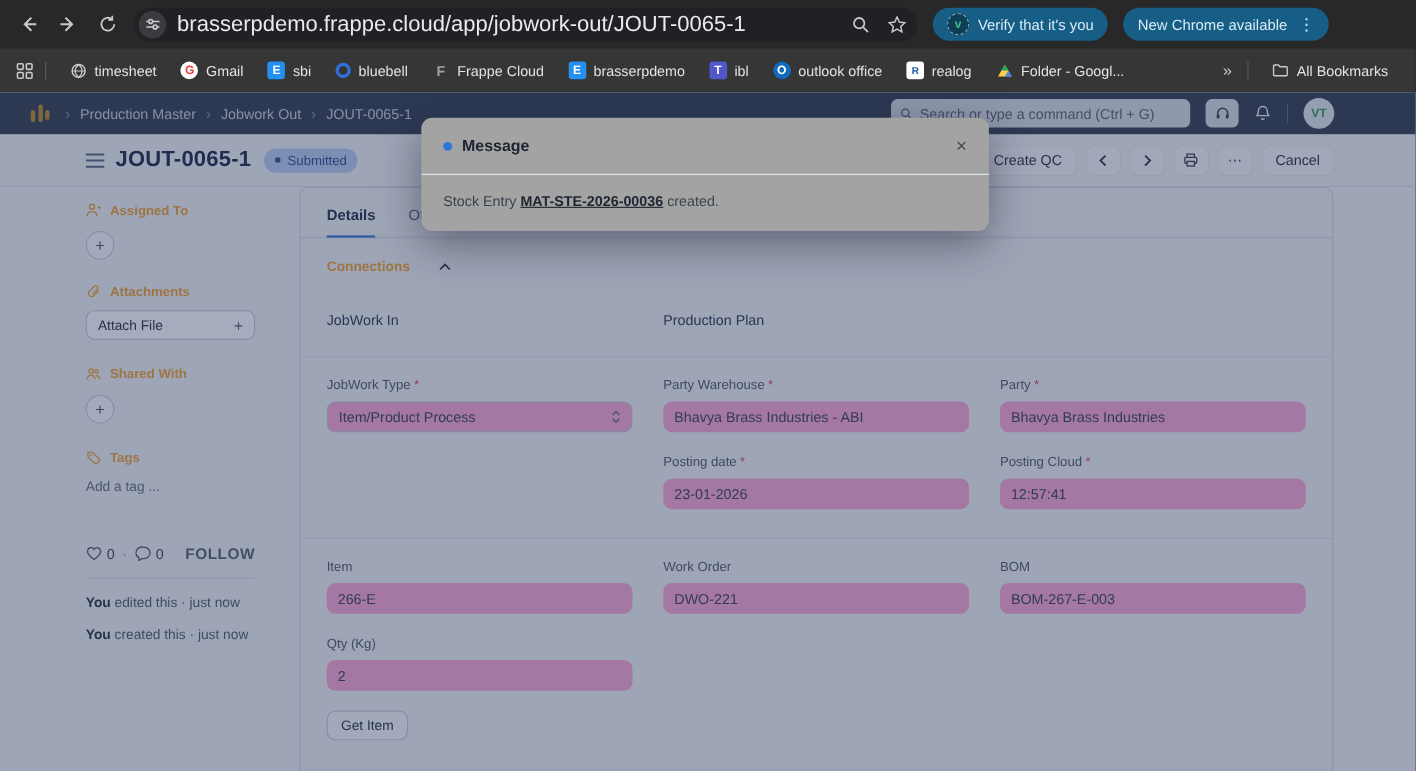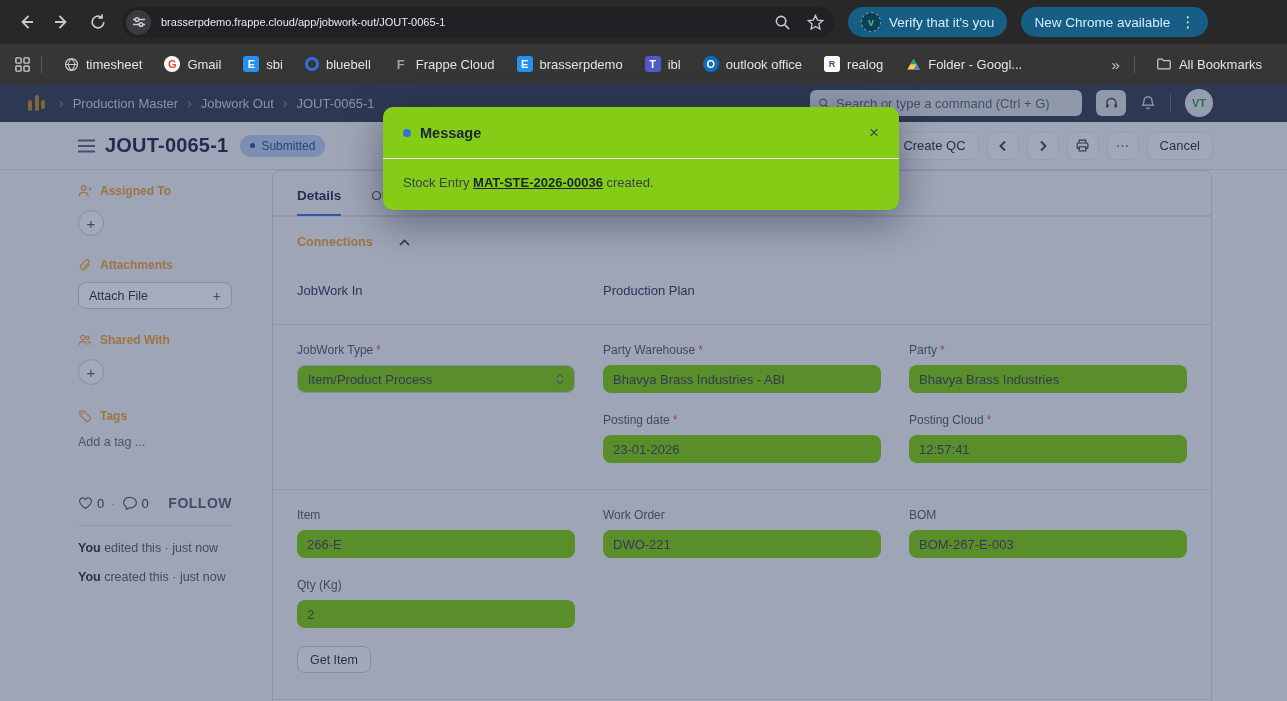--- a/index.html
+++ b/index.html
@@ -15,7 +15,7 @@
              display:flex; align-items:center; padding:0 10px 0 4px; }
   .tune-badge { width:25px; height:25px; border-radius:50%; background:#3a3b3f; color:#c8cacd;
                 display:flex; align-items:center; justify-content:center; }
-  .url-text { color:#e8eaed; font-size:11px; margin-left:10px; flex:1; white-space:nowrap; overflow:hidden; }
+  .url-text { color:#e8eaed; font-size:20px; margin-left:10px; flex:1; white-space:nowrap; overflow:hidden; }
   .omni-icons { display:flex; align-items:center; gap:16px; color:#c8cacd; }
   .chrome-pill { height:30px; border-radius:16px; background:#175e86; color:#d8ecf6; font-size:13.5px;
                  display:flex; align-items:center; gap:8px; padding:0 13px; margin-left:14px; white-space:nowrap; }

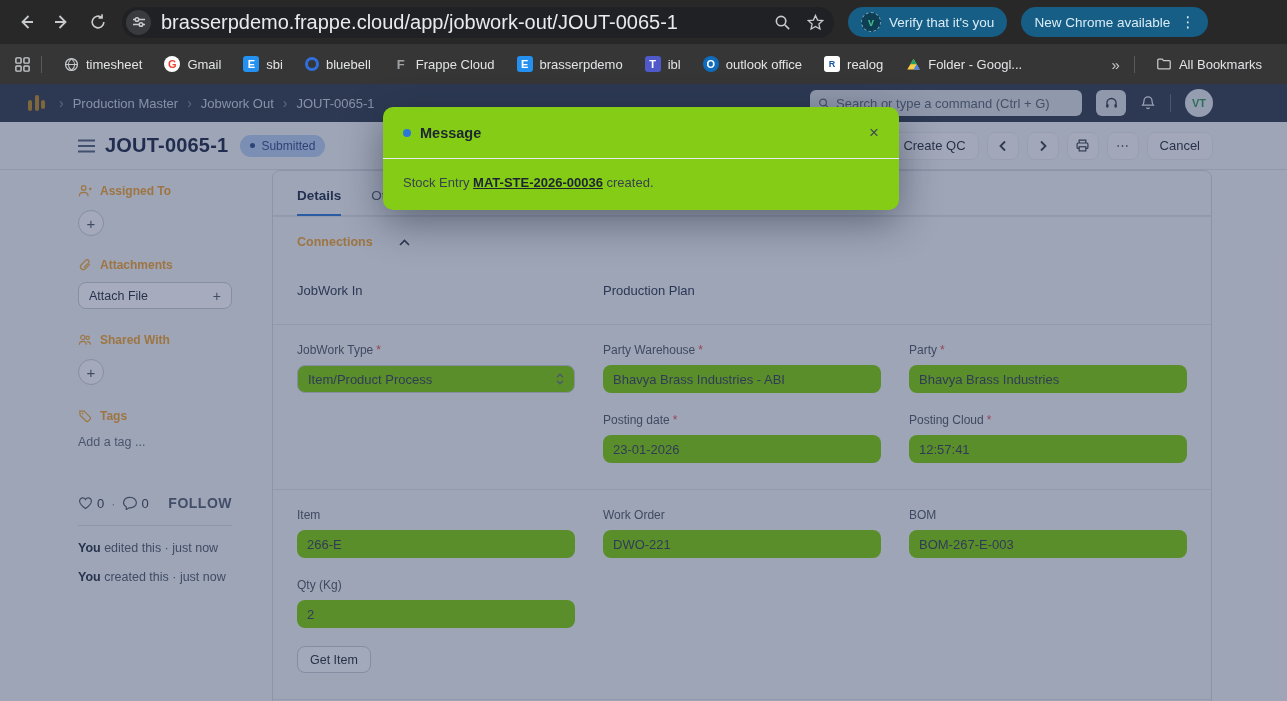--- a/index.html
+++ b/index.html
@@ -119,7 +119,7 @@
 
   
   .overlay { position:absolute; inset:0; background:rgba(18,32,78,0.36); z-index:10; }
-  .modal { position:absolute; left:383px; top:23px; width:516px; background:#84cc16; border-radius:10px; z-index:20;
+  .modal { position:absolute; left:383px; top:23px; width:516px; background:#a3a3a3; border-radius:10px; z-index:20;
            box-shadow:0 12px 40px rgba(16,24,40,.45); overflow:hidden; }
   .modal-head { display:flex; align-items:center; padding:17px 20px; }
   .msg-dot { width:8px; height:8px; border-radius:50%; background:#2d76d9; margin-right:9px; }

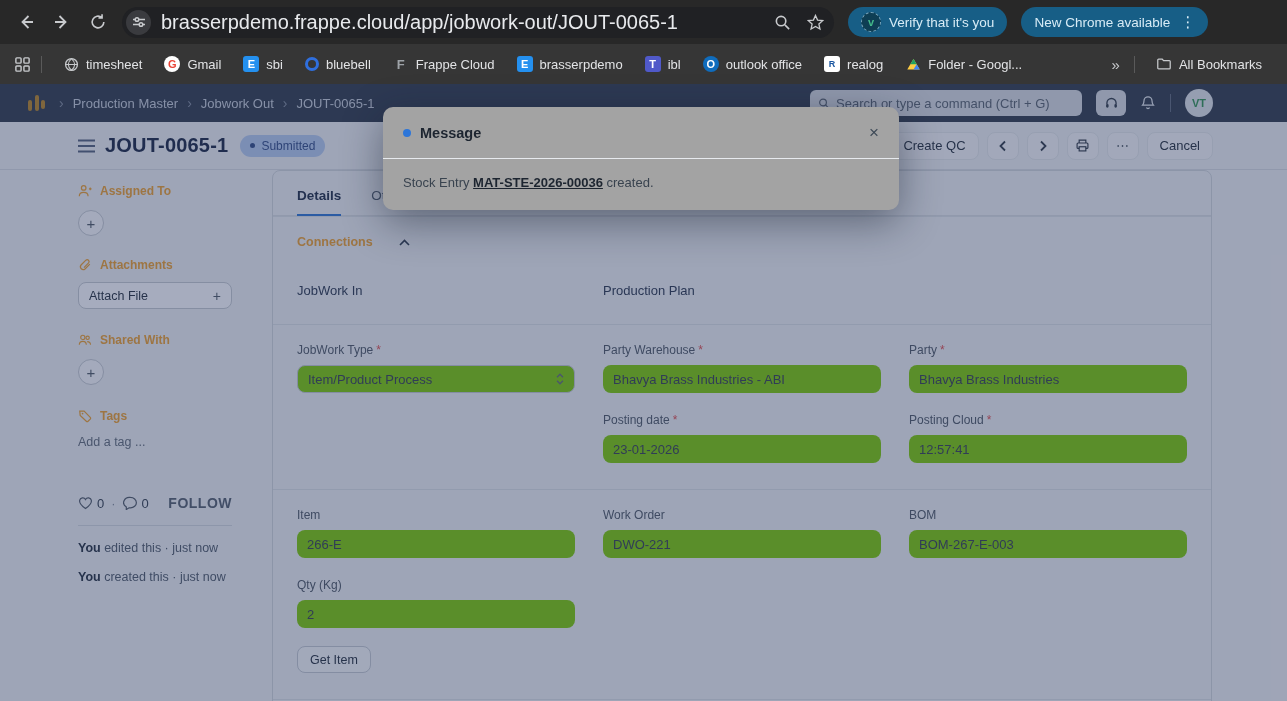--- a/index.html
+++ b/index.html
@@ -110,7 +110,7 @@
   .col2 { grid-column:2; } .col3 { grid-column:3; }
   .f-label { font-size:12px; color:#59626e; margin-bottom:8px; }
   .req { color:#e05a5a; margin-left:3px; }
-  .f-input { height:28px; border-radius:8px; background:#84cc16; font-size:13px; color:#434c5c;
+  .f-input { height:28px; border-radius:8px; background:#f9a8d4; font-size:13px; color:#434c5c;
              display:flex; align-items:center; padding:0 10px; }
   .f-select { justify-content:space-between; border:1px solid #c5cad2; }
   .f-select .updown { color:#6b7480; }

